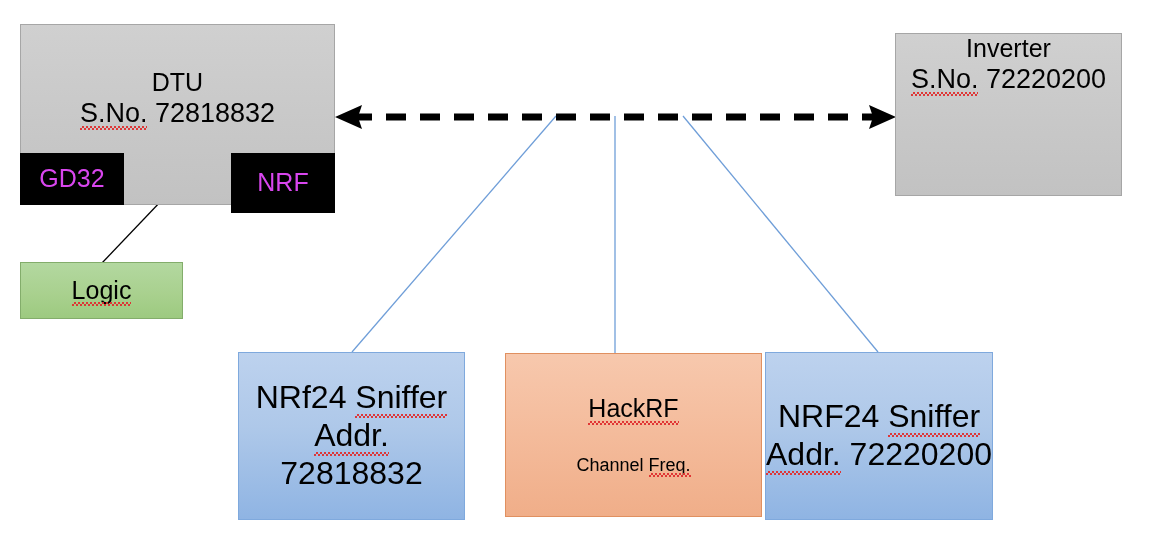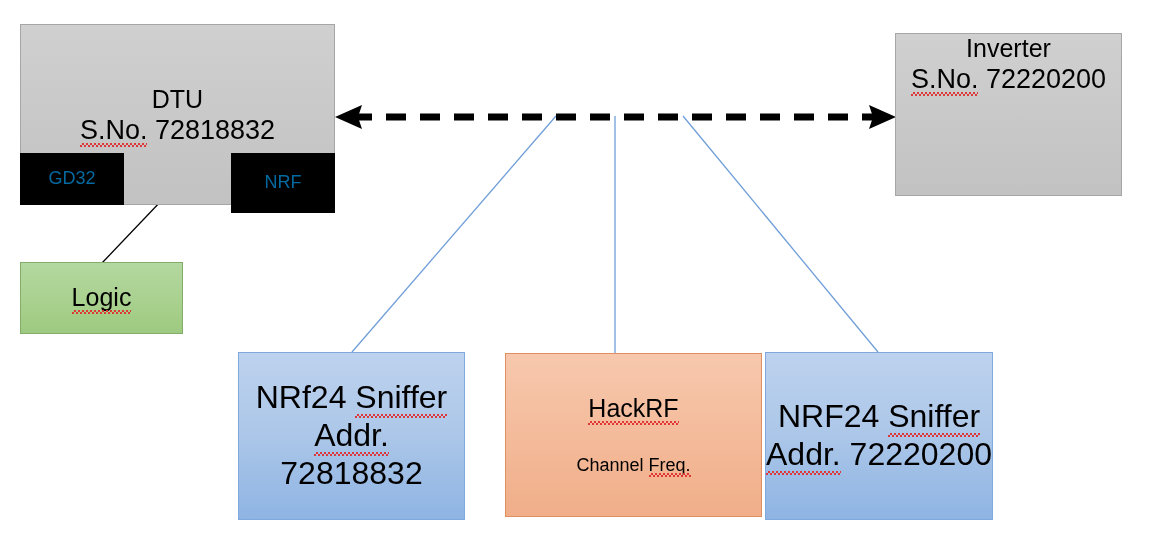--- a/index.html
+++ b/index.html
@@ -37,7 +37,7 @@
   #dtu-box {
     left: 20px; top: 24px; width: 315px; height: 181px;
     justify-content: flex-start;
-    padding-top: 60px;
+    padding-top: 43px;
   }
   #inverter-box {
     left: 895px; top: 33px; width: 227px; height: 163px;

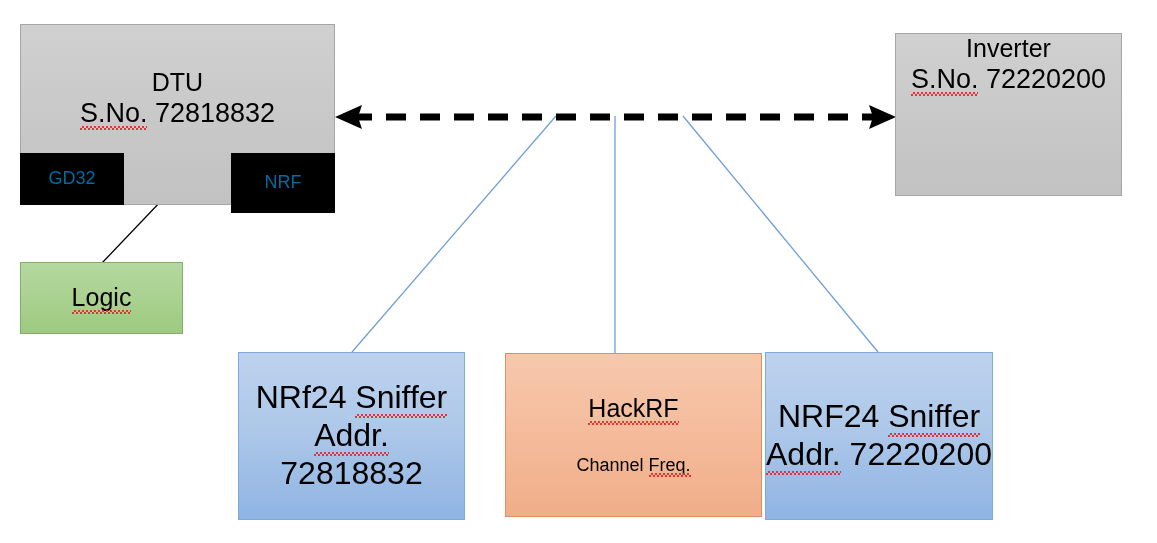--- a/index.html
+++ b/index.html
@@ -49,8 +49,8 @@
   
   .chip-box {
     background: #000000;
-    color: #0369a1;
-    font-size: 18px;
+    color: #d946ef;
+    font-size: 25px;
     border: none;
   }
   #gd32-box { left: 20px; top: 153px; width: 104px; height: 52px; }

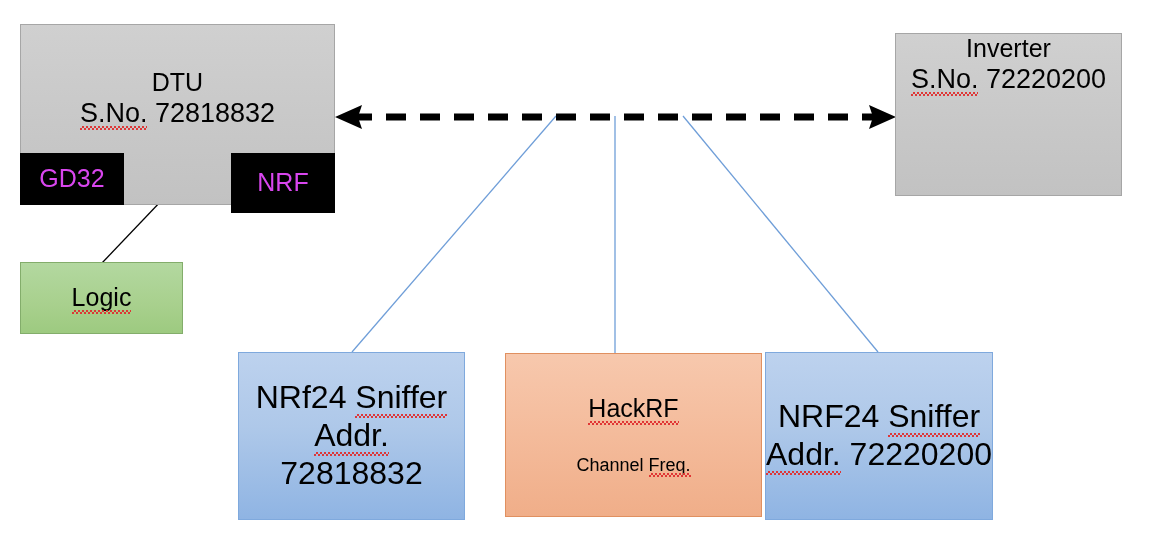--- a/index.html
+++ b/index.html
@@ -58,7 +58,7 @@
 
   
   #logic-box {
-    left: 20px; top: 262px; width: 163px; height: 72px;
+    left: 20px; top: 262px; width: 163px; height: 57px;
     background: linear-gradient(180deg, #b3d8a0 0%, #a8d08d 60%, #9dca80 100%);
     border: 1px solid #83ad6b;
     font-size: 25px;

